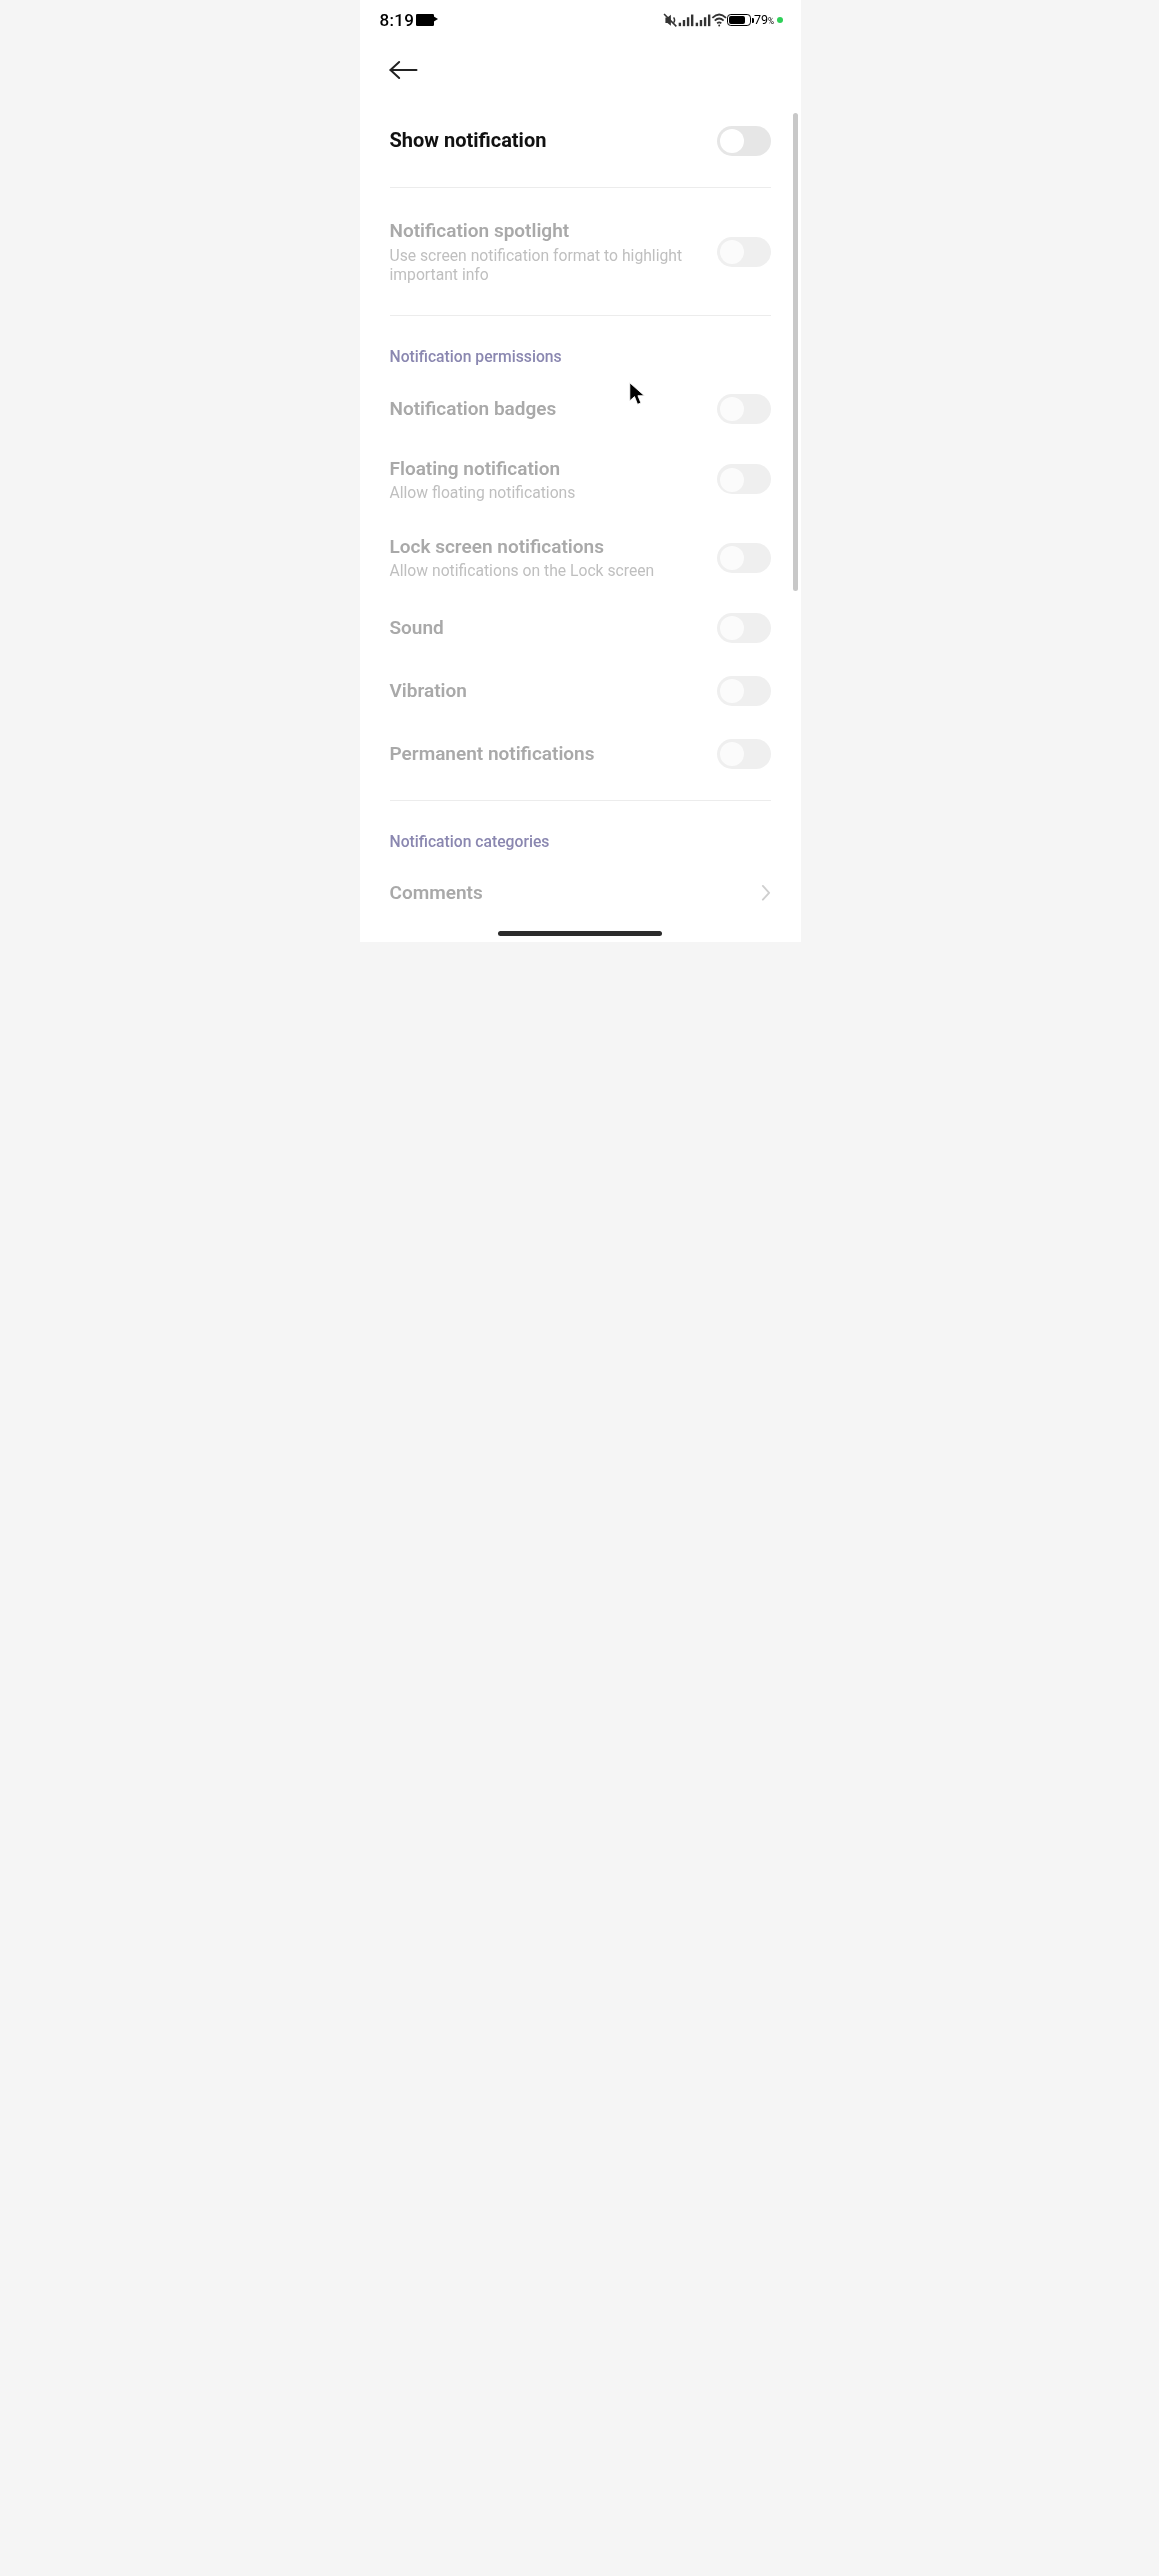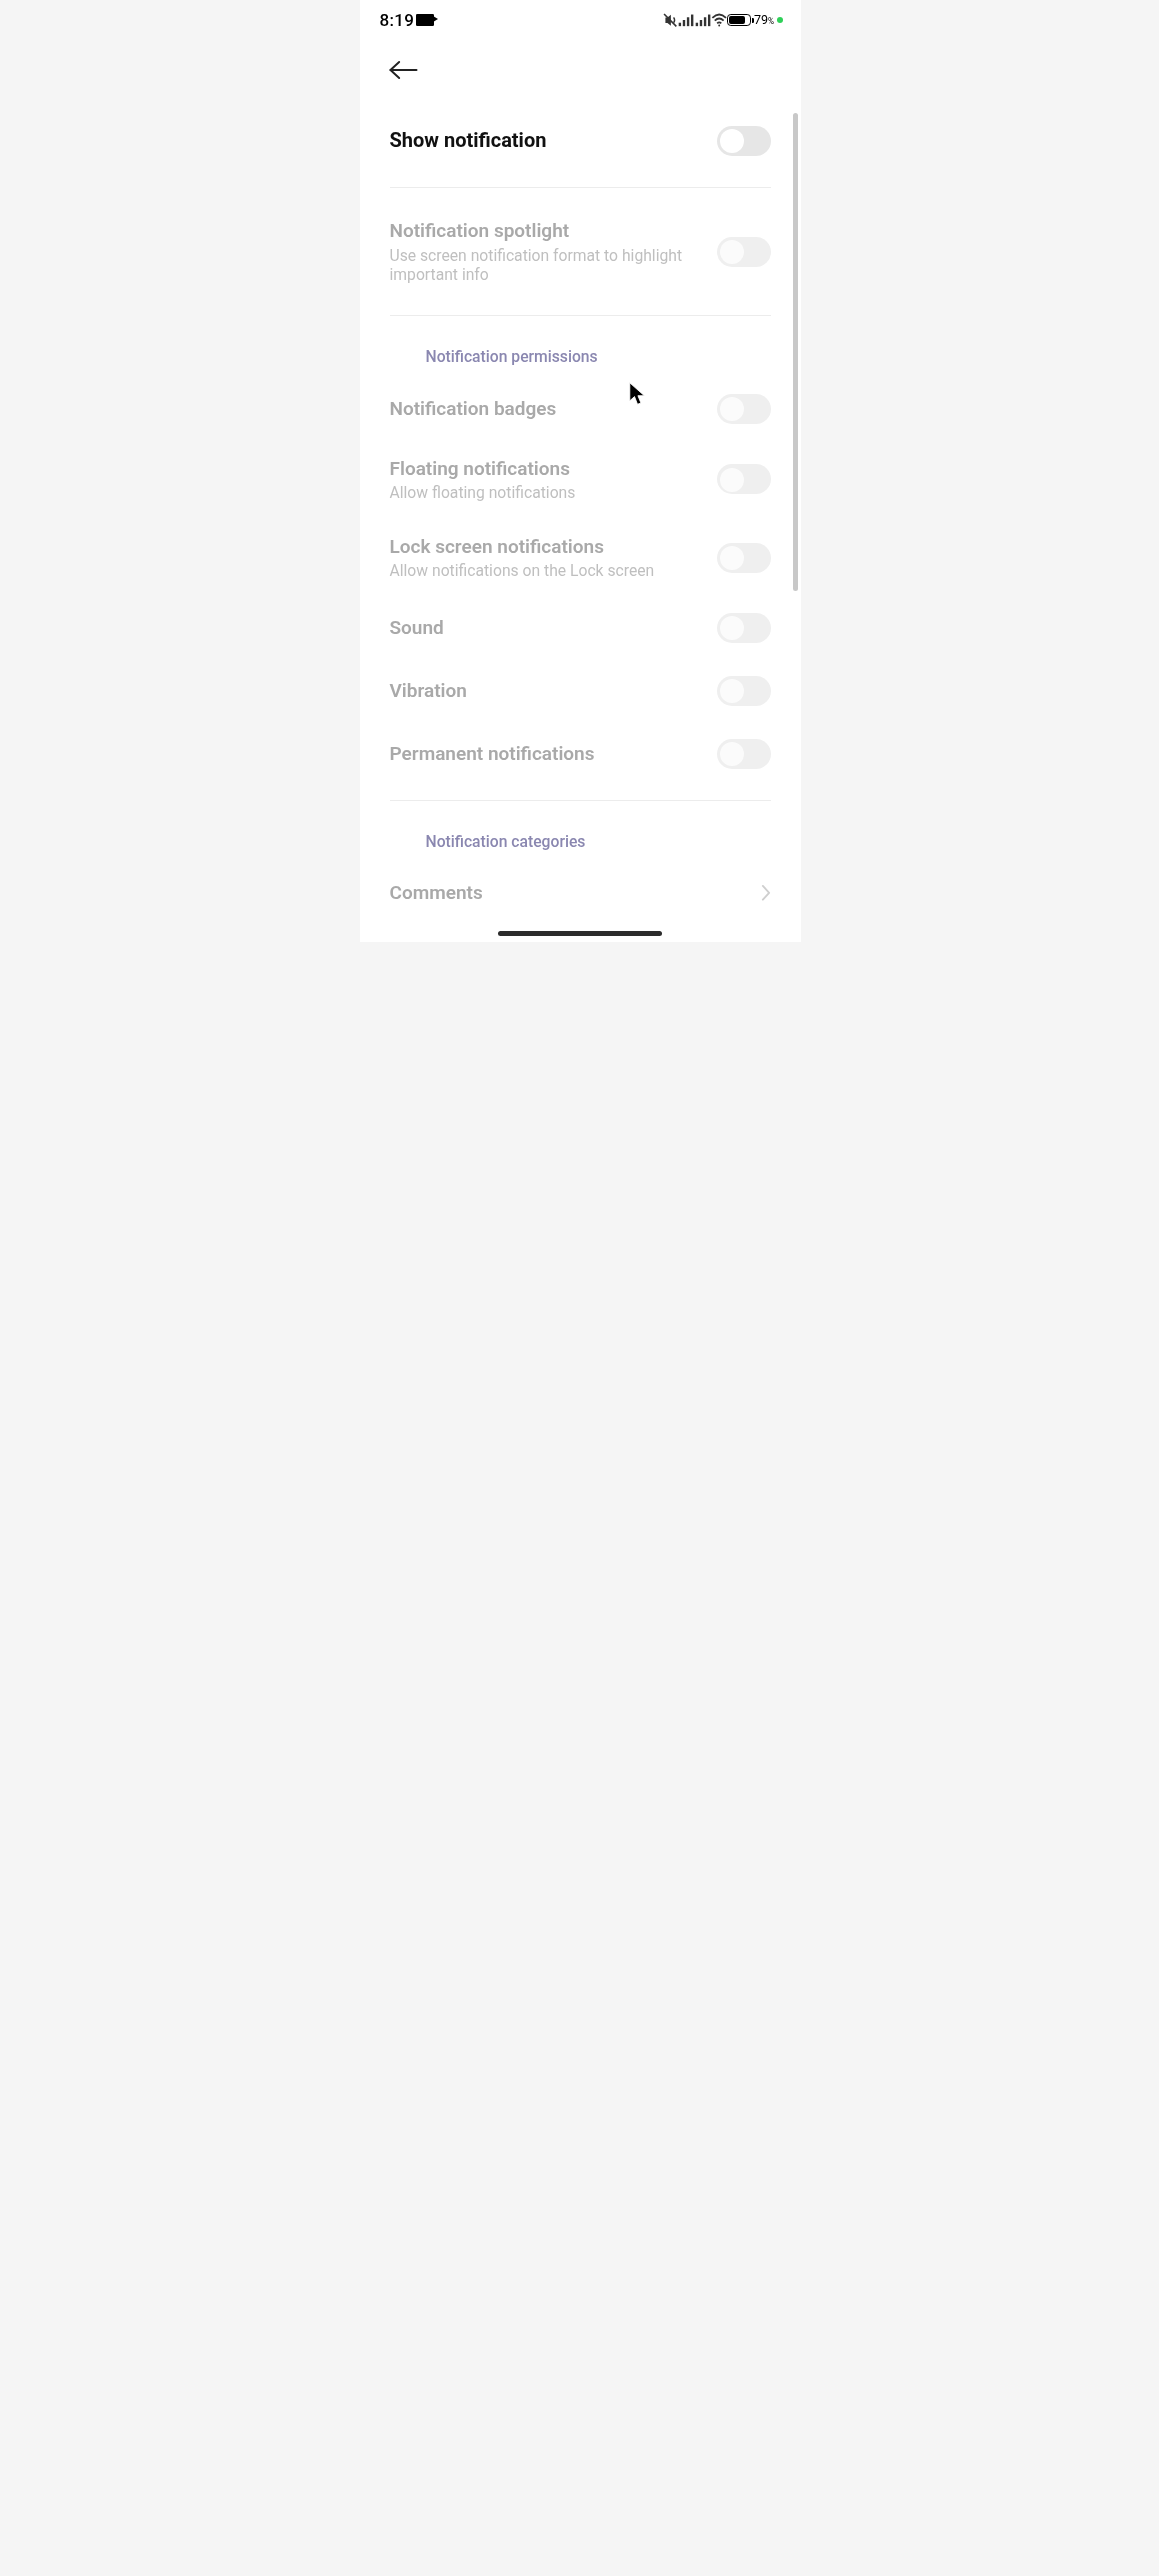--- a/index.html
+++ b/index.html
@@ -92,7 +92,6 @@
     color: #8a87b0;
     font-weight: 500;
     padding: 16.4px 0 11.3px;
-    margin-left: 36px;
   }
 
   .nav-row {

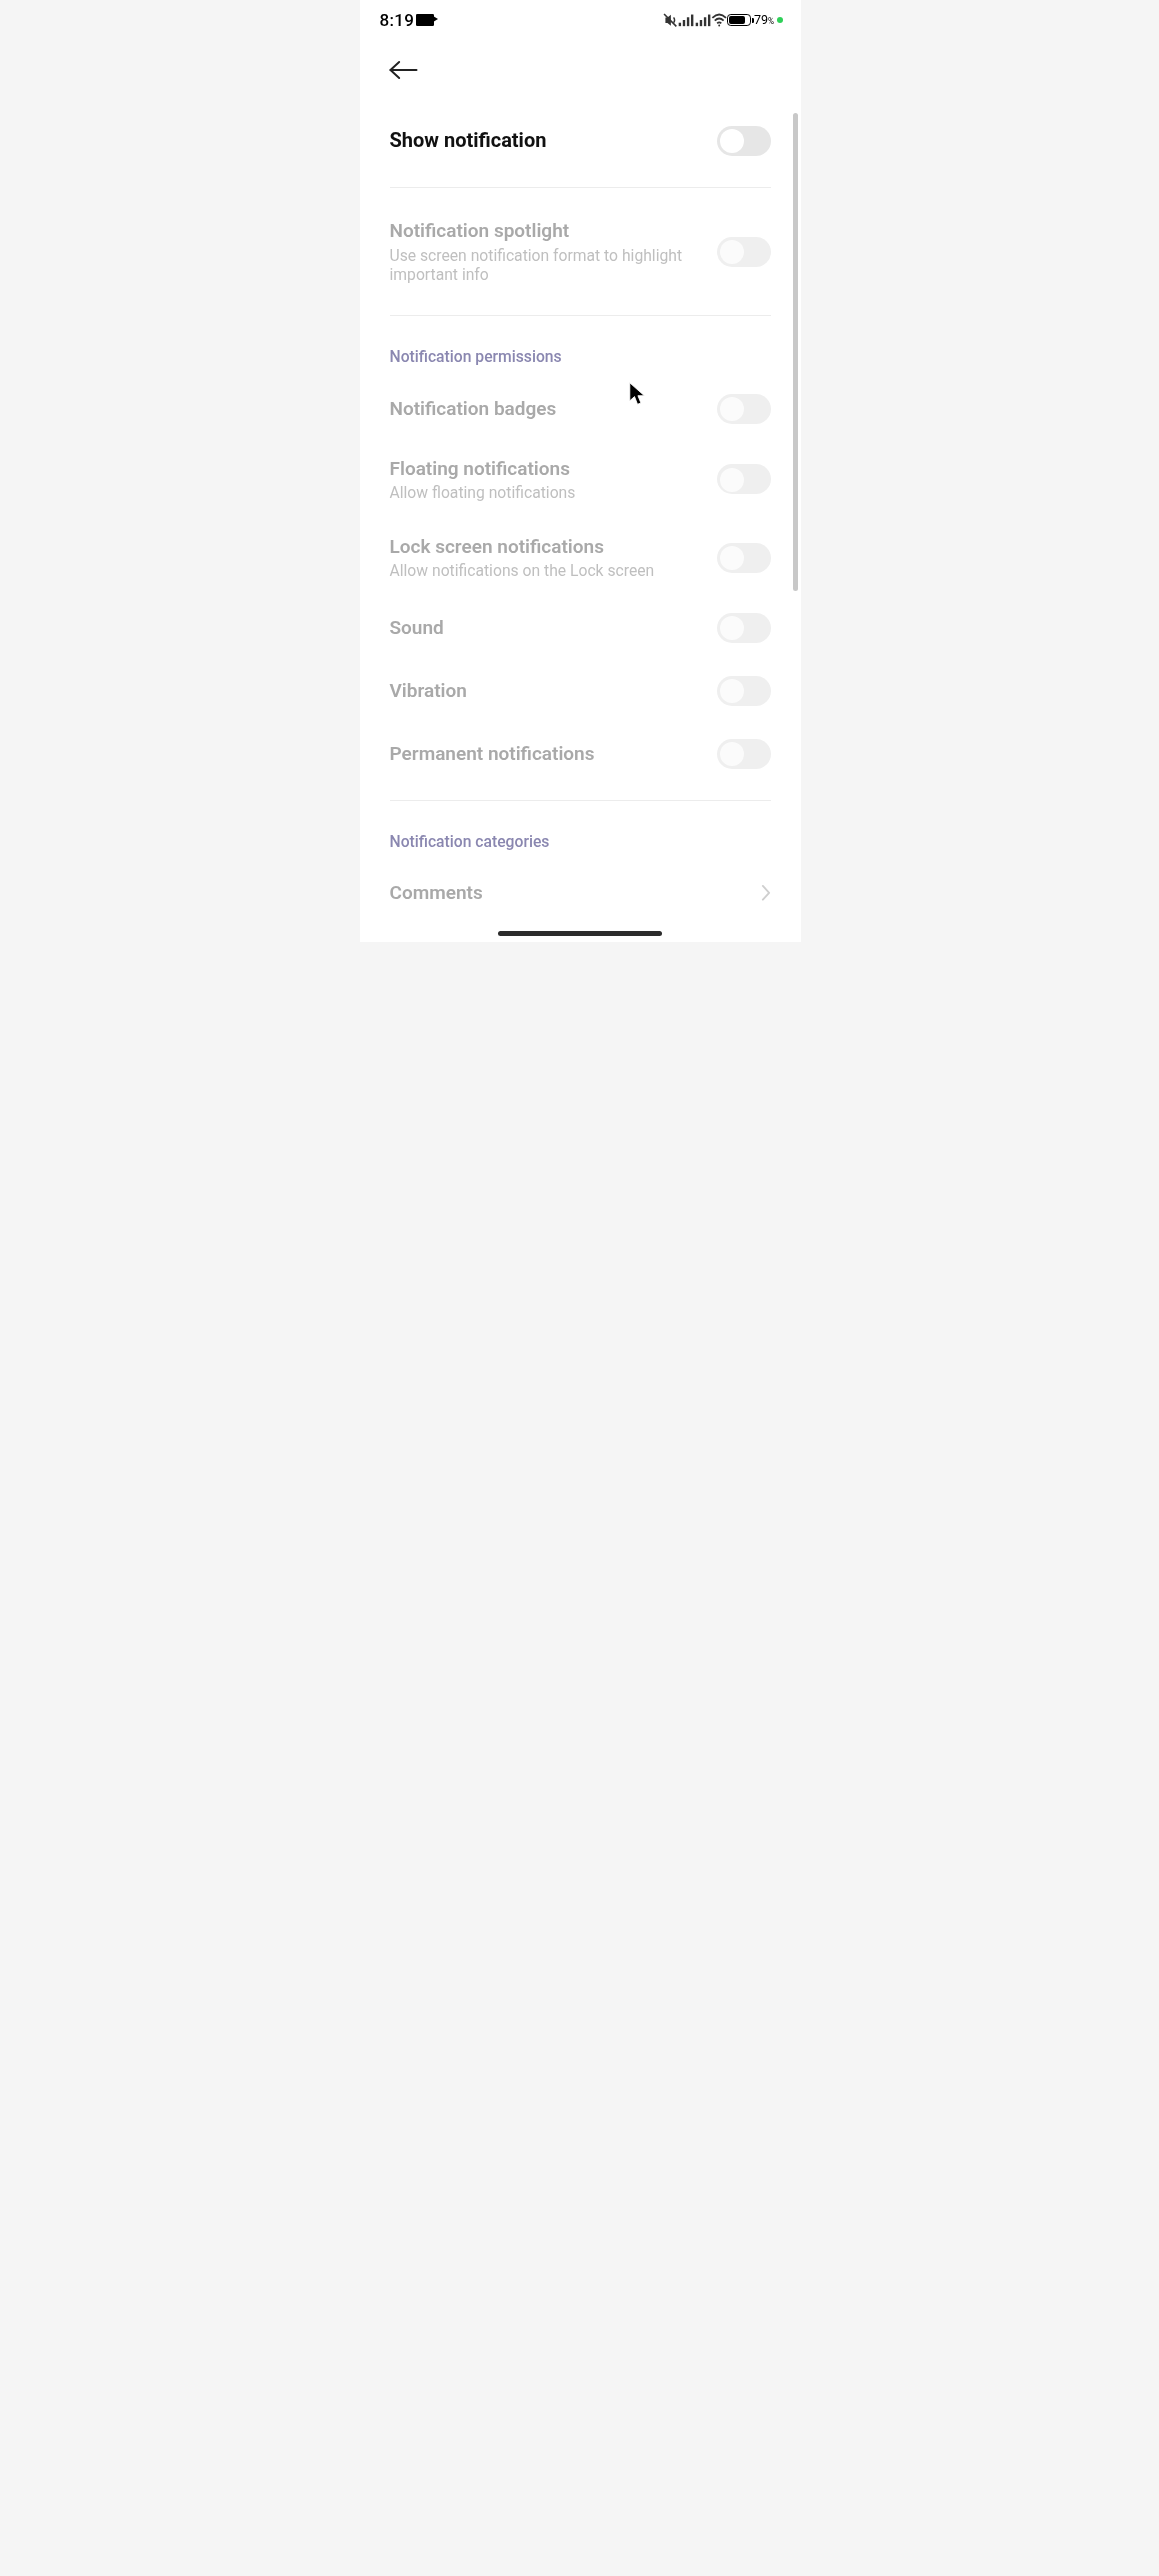--- a/index.html
+++ b/index.html
@@ -221,7 +221,7 @@
 
     <div class="row">
       <div class="row-text">
-        <div class="row-title">Floating notifications</div>
+        <div class="row-title">Floating notification</div>
         <div class="row-sub">Allow floating notifications</div>
       </div>
       <div class="toggle disabled"></div>

